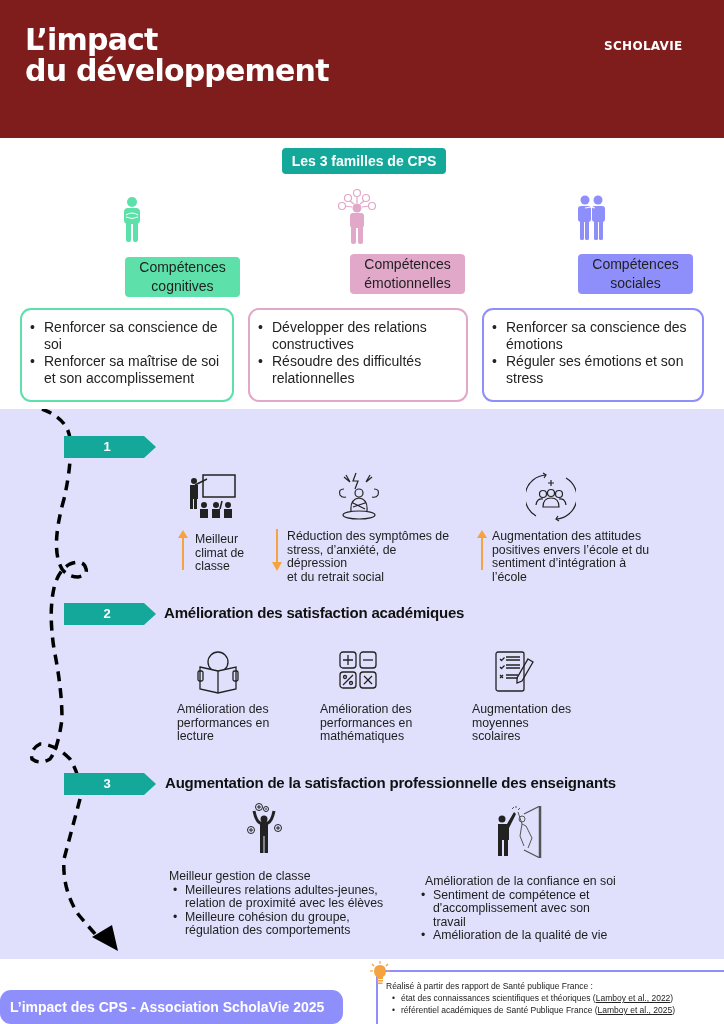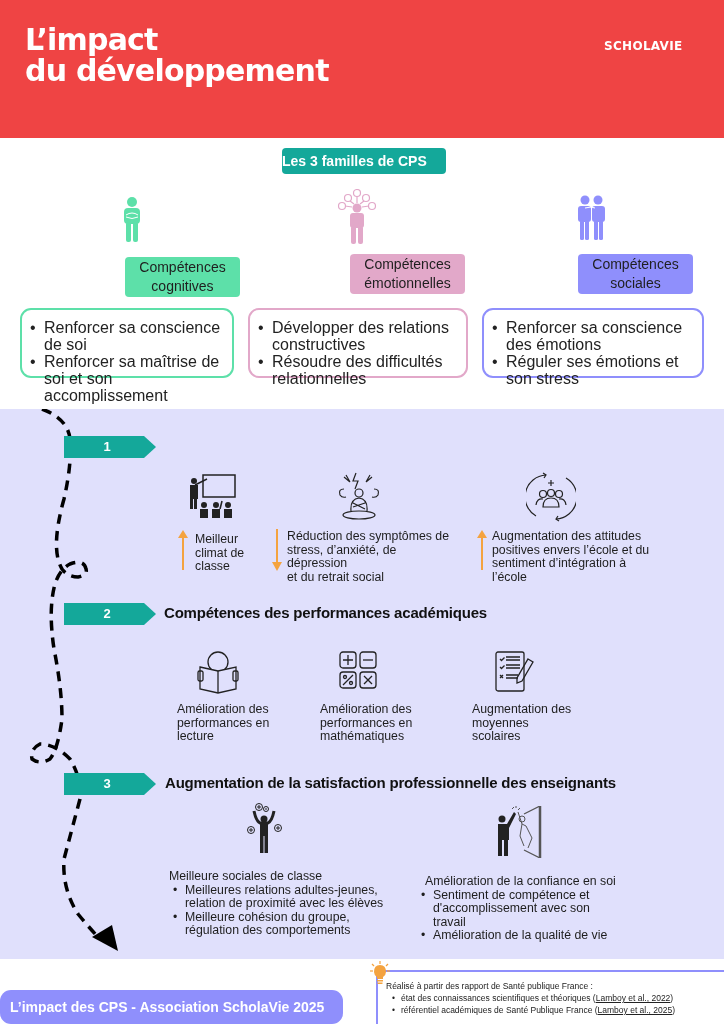--- a/index.html
+++ b/index.html
@@ -7,7 +7,7 @@
   body { position: relative; font-family: "Liberation Sans", "DejaVu Sans", sans-serif; color: #1b1b1b; }
 
   
-  .header { position: absolute; left: 0; top: 0; width: 724px; height: 138px; background: #ef4444; }
+  .header { position: absolute; left: 0; top: 0; width: 724px; height: 138px; background: #7f1d1d; }
   .title { position: absolute; left: 25px; top: 24px; color: #fff; font-family: "DejaVu Sans", sans-serif; font-weight: bold; font-size: 30px; line-height: 31px; letter-spacing: -0.8px; }
   .title div { white-space: nowrap; }
   .brand { position: absolute; left: 604px; top: 39px; color: #fff; font-family: "DejaVu Sans", sans-serif; font-weight: bold; font-size: 12px; letter-spacing: 0.3px; }

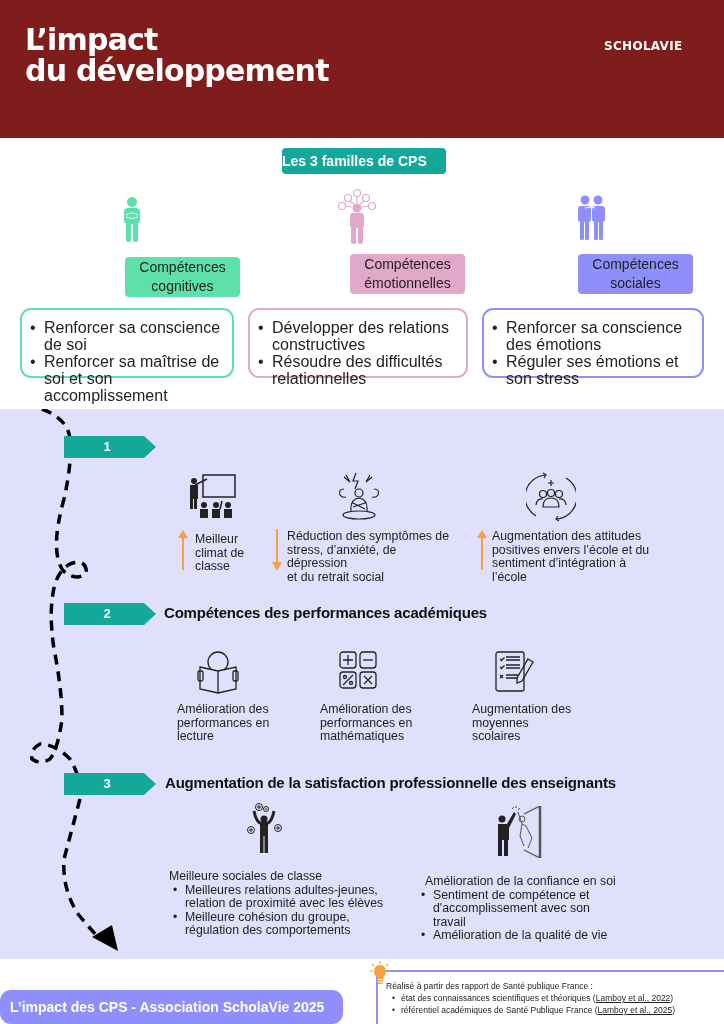--- a/index.html
+++ b/index.html
@@ -13,7 +13,7 @@
   .brand { position: absolute; left: 604px; top: 39px; color: #fff; font-family: "DejaVu Sans", sans-serif; font-weight: bold; font-size: 12px; letter-spacing: 0.3px; }
 
   
-  .fam-badge { position: absolute; left: 282px; top: 148px; width: 164px; height: 26px; background: #14a89a; border-radius: 4px; color: #fff; font-weight: bold; font-size: 14px; line-height: 26px; font-family: "Liberation Sans", sans-serif; }
+  .fam-badge { position: absolute; left: 282px; top: 148px; width: 164px; height: 26px; background: #14a89a; border-radius: 4px; color: #fff; font-weight: bold; font-size: 14px; text-align: center; line-height: 26px; font-family: "Liberation Sans", sans-serif; }
   .fam-icon { position: absolute; }
   .fam-label { position: absolute; border-radius: 4px; font-size: 14px; line-height: 19px; text-align: center; display: flex; align-items: center; justify-content: center; color: #1f1f1f; margin-left: 48px; }
   .fam-box { position: absolute; top: 308px; height: 70px; border-radius: 11px; border: 2.5px solid; background: #fff; padding: 9px 10px 0 8px; font-size: 16px; line-height: 17px; color: #222; }

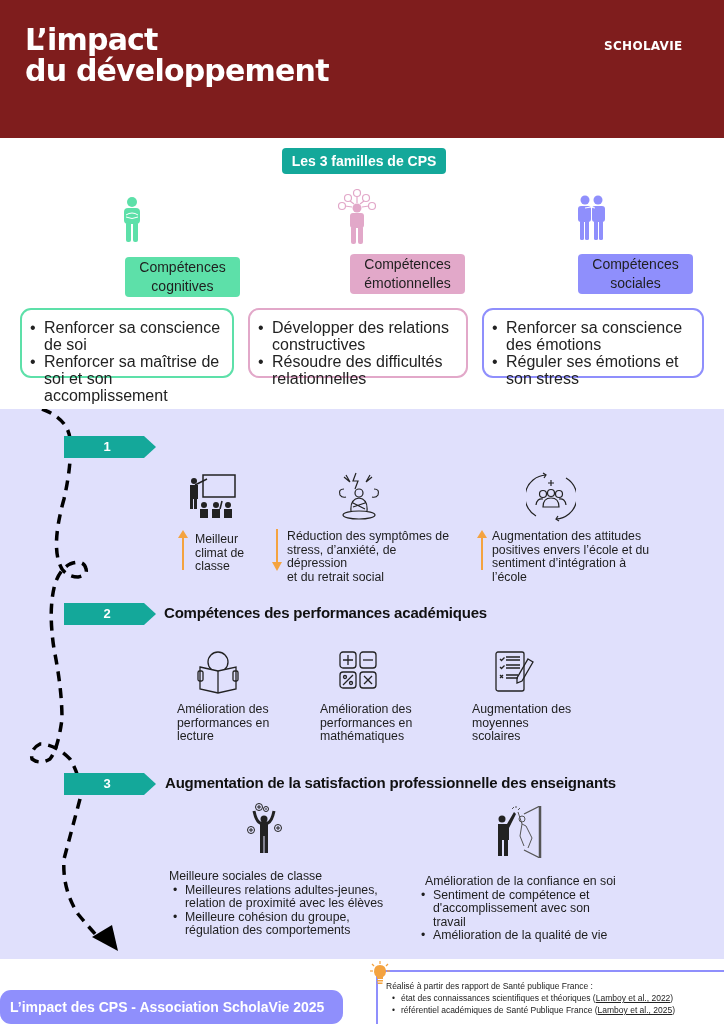--- a/index.html
+++ b/index.html
@@ -16,7 +16,7 @@
   .fam-badge { position: absolute; left: 282px; top: 148px; width: 164px; height: 26px; background: #14a89a; border-radius: 4px; color: #fff; font-weight: bold; font-size: 14px; text-align: center; line-height: 26px; font-family: "Liberation Sans", sans-serif; }
   .fam-icon { position: absolute; }
   .fam-label { position: absolute; border-radius: 4px; font-size: 14px; line-height: 19px; text-align: center; display: flex; align-items: center; justify-content: center; color: #1f1f1f; margin-left: 48px; }
-  .fam-box { position: absolute; top: 308px; height: 70px; border-radius: 11px; border: 2.5px solid; background: #fff; padding: 9px 10px 0 8px; font-size: 16px; line-height: 17px; color: #222; }
+  .fam-box { position: absolute; top: 308px; height: 94px; border-radius: 11px; border: 2.5px solid; background: #fff; padding: 9px 10px 0 8px; font-size: 14px; line-height: 17px; color: #222; }
   .fam-box ul { list-style: none; }
   .fam-box li { position: relative; padding-left: 14px; margin-bottom: 0px; }
   .fam-box li::before { content: "•"; position: absolute; left: 0; top: 0; }

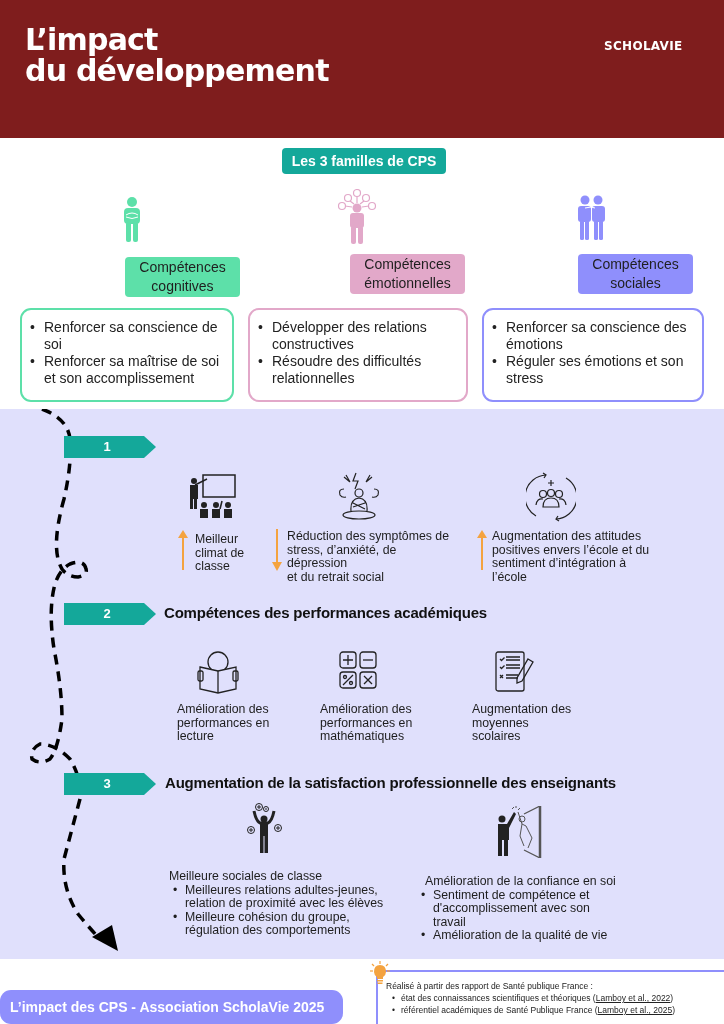--- a/index.html
+++ b/index.html
@@ -231,7 +231,7 @@
       </svg>
     <div class="step-num">2</div>
   </div>
-  <div class="step-title" style="top:195px">Compétences des performances académiques</div>
+  <div class="step-title" style="top:195px">Amélioration des satisfaction académiques</div>
 
   <svg class="icon" style="left:196px;top:240px" width="44" height="46" viewBox="0 0 44 46">
     <g stroke="#222" stroke-width="1.3" fill="none">

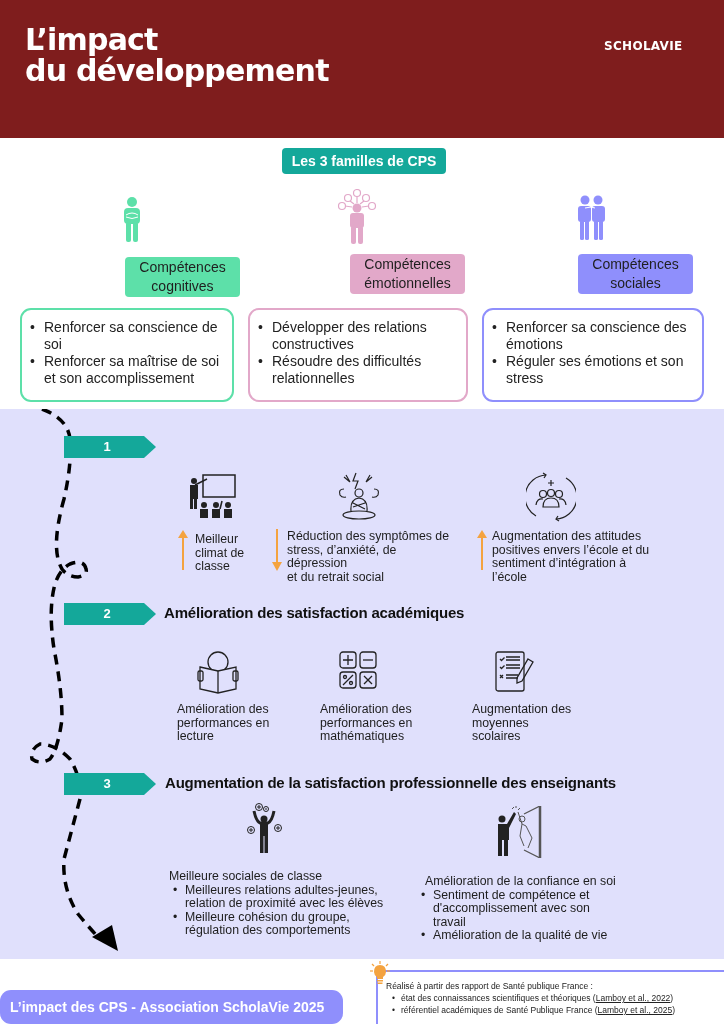--- a/index.html
+++ b/index.html
@@ -321,7 +321,7 @@
   </svg>
 
   <div class="txt" style="left:169px;top:461px">
-    <div>Meilleure sociales de classe</div>
+    <div>Meilleur gestion de classe</div>
     <ul class="blist" style="margin-left:4px">
       <li>
           <div>Meilleures relations adultes-jeunes,</div>

